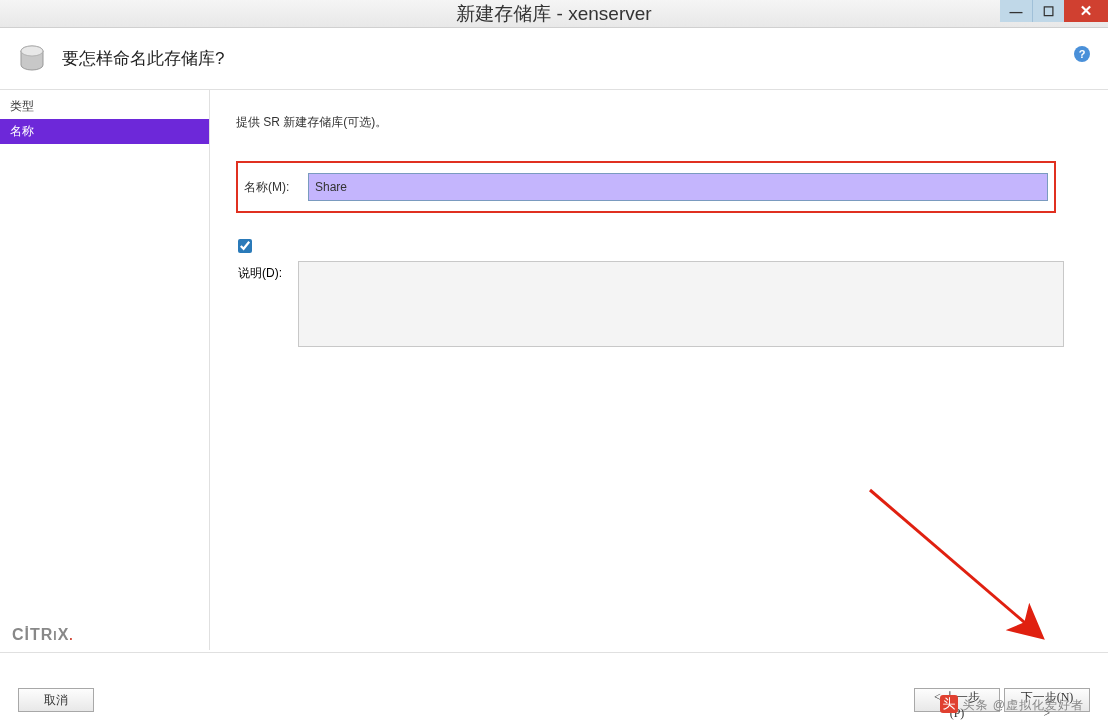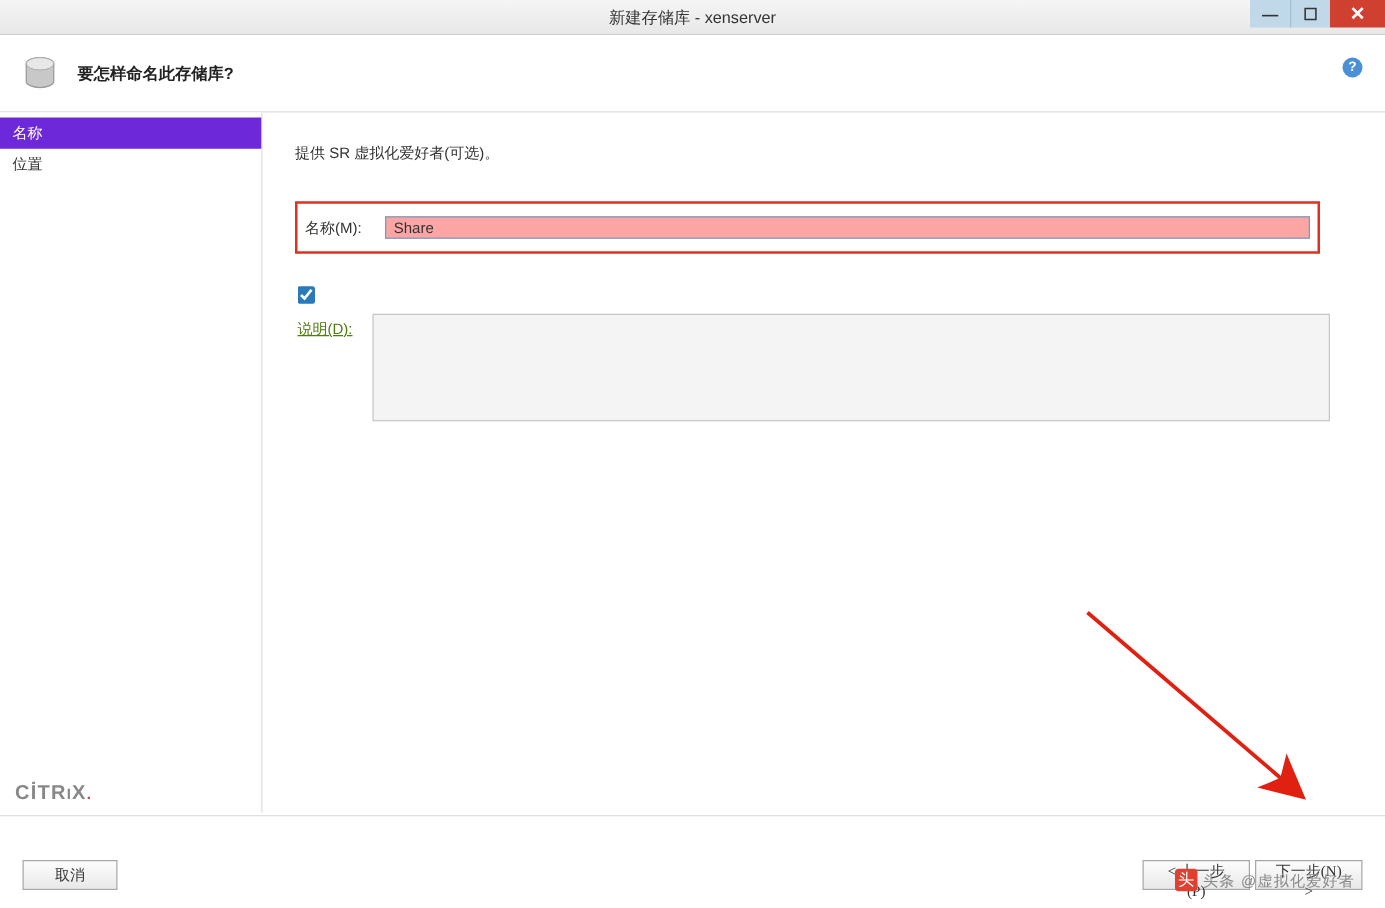--- a/index.html
+++ b/index.html
@@ -6,7 +6,7 @@
 body { background: #fff; width: 1108px; height: 726px; overflow: hidden; position: relative; }
 
 .titlebar { height: 28px; background: linear-gradient(to bottom, #f5f5f5, #e8e8e8); display: flex; align-items: center; position: relative; border-bottom: 1px solid #d0d0d0; }
-.titlebar-title { position: absolute; left: 50%; transform: translateX(-50%); color: #333; font-size: 13px; }
+.titlebar-title { position: absolute; left: 50%; transform: translateX(-50%); color: #333; font-size: 19px; }
 .window-controls { position: absolute; right: 0; top: 0; display: flex; height: 22px; }
 .win-btn { width: 32px; height: 22px; display: flex; align-items: center; justify-content: center; font-size: 13px; font-weight: bold; cursor: pointer; }
 .win-min { background: #c0d8e8; color: #333; }

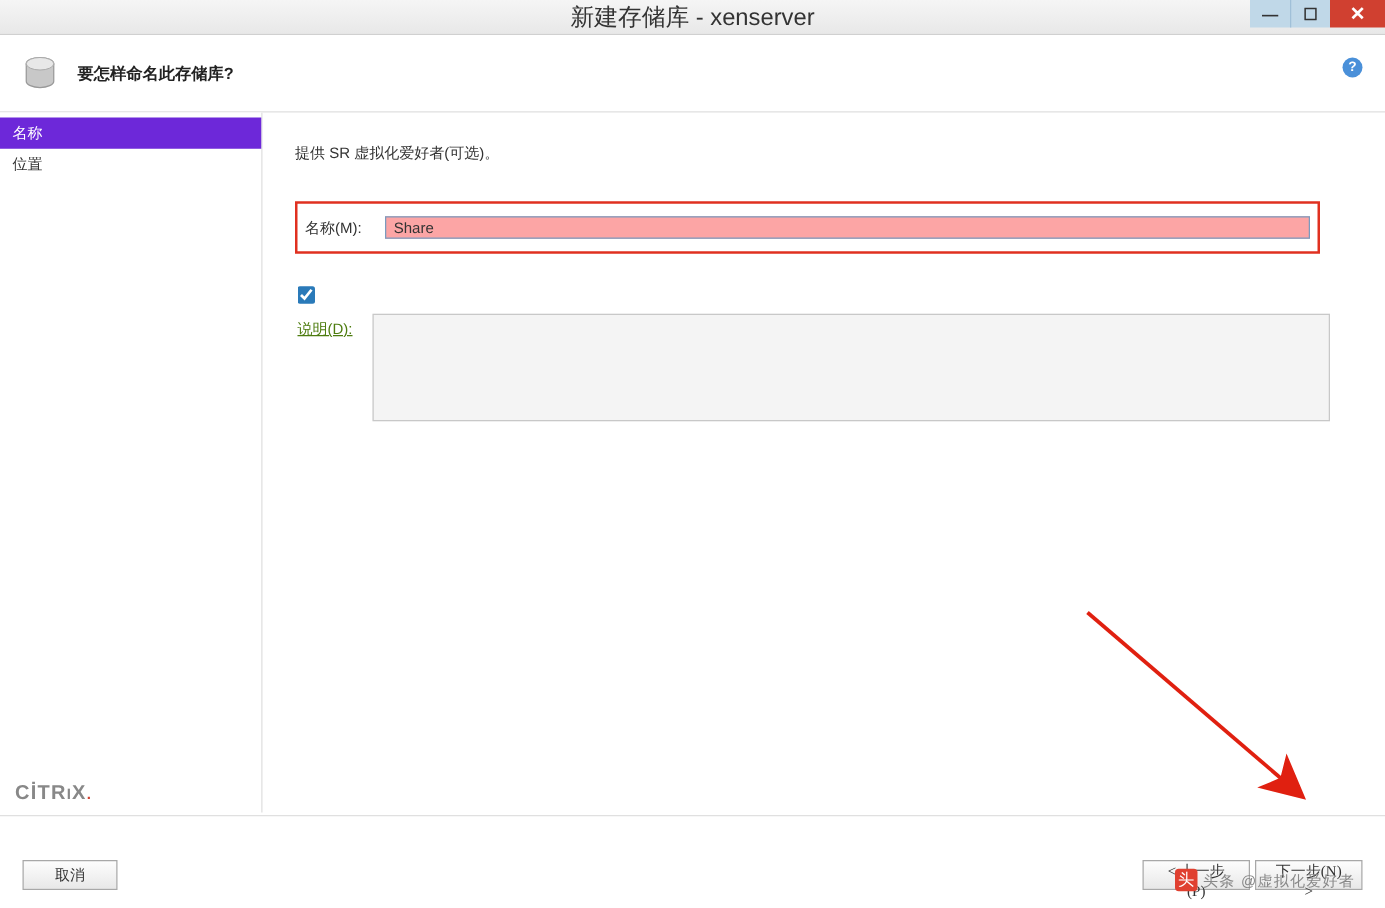--- a/index.html
+++ b/index.html
@@ -15,7 +15,7 @@
 
 .header { height: 62px; background: #fff; display: flex; align-items: center; padding: 0 16px; border-bottom: 1px solid #e0e0e0; position: relative; }
 .header-icon { width: 32px; height: 32px; margin-right: 14px; }
-.header-title { font-weight: bold; font-size: 13px; color: #222; }
+.header-title { font-weight: normal; font-size: 17px; color: #222; }
 .help-icon { position: absolute; right: 18px; top: 18px; width: 16px; height: 16px; border-radius: 50%; background: #4a90d9; color: #fff; display: flex; align-items: center; justify-content: center; font-size: 11px; font-weight: bold; cursor: pointer; }
 
 .body-area { display: flex; height: 560px; }

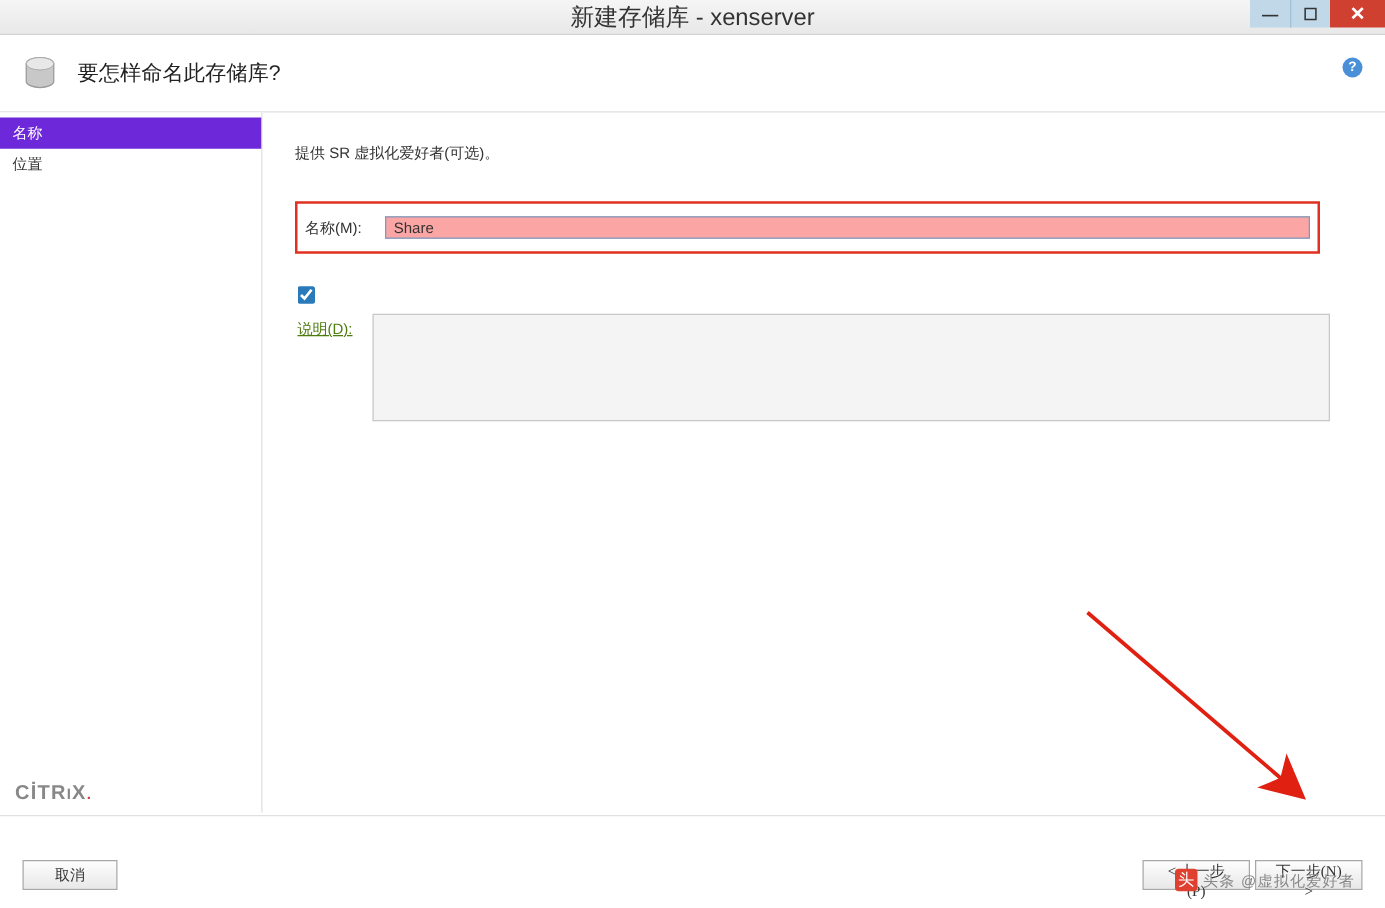--- a/index.html
+++ b/index.html
@@ -76,6 +76,7 @@
 
 <div class="body-area">
   <div class="sidebar">
+    <div class="sidebar-item">类型</div>
     <div class="sidebar-item selected">名称</div>
     <div class="sidebar-item">位置</div>
     <div class="citrix-logo">CİTR<span style="font-weight:900">I</span>X<span class="dot">.</span></div>

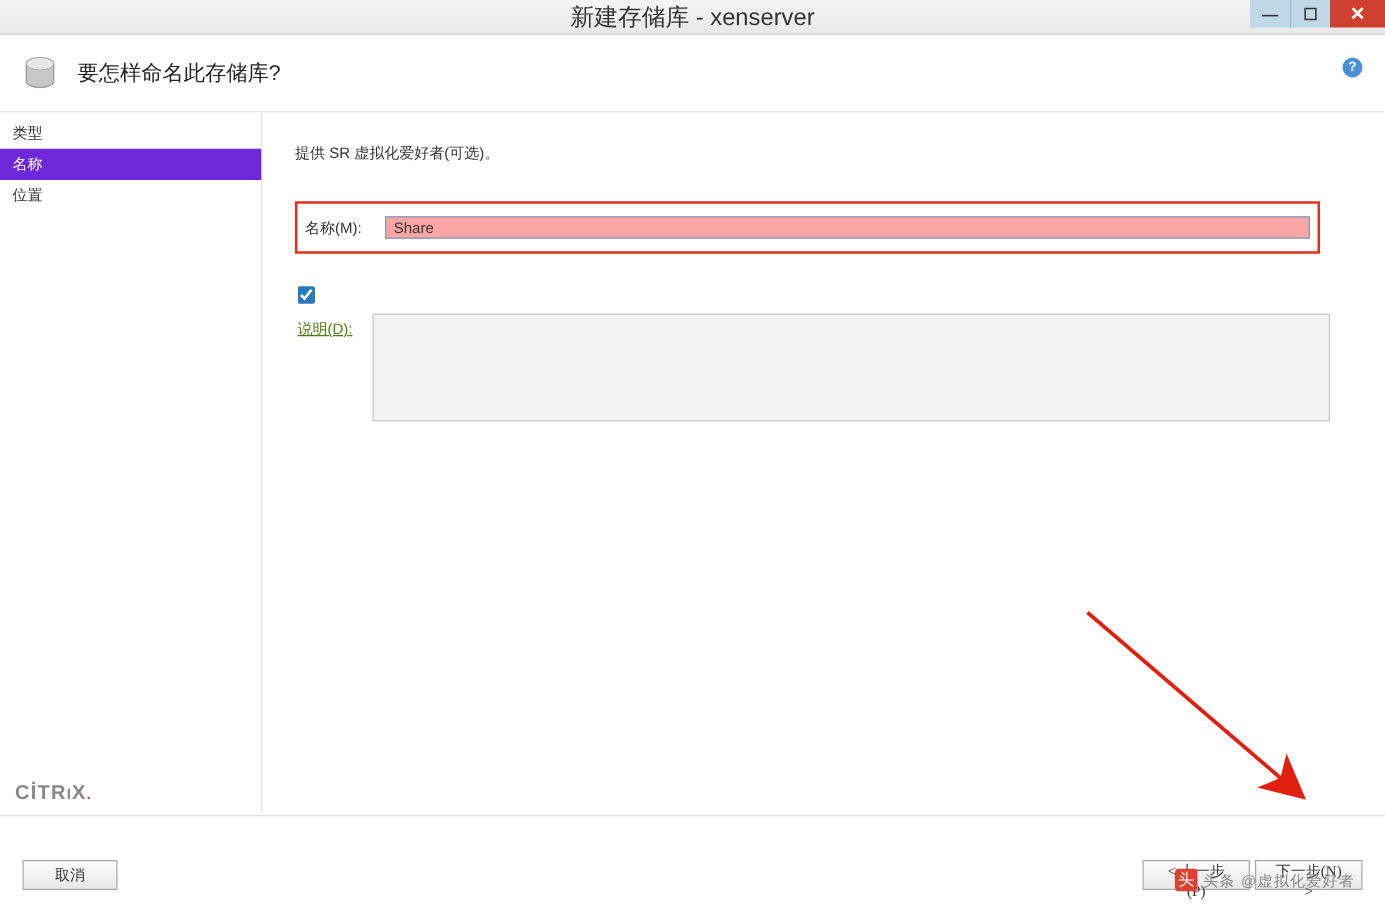--- a/index.html
+++ b/index.html
@@ -83,7 +83,7 @@
   </div>
 
   <div class="main">
-    <div class="desc-line">提供 SR 虚拟化爱好者(可选)。</div>
+    <div class="desc-line">提供 SR 新建存储库(可选)。</div>
 
     <div class="highlight-box">
       <div class="field-row">

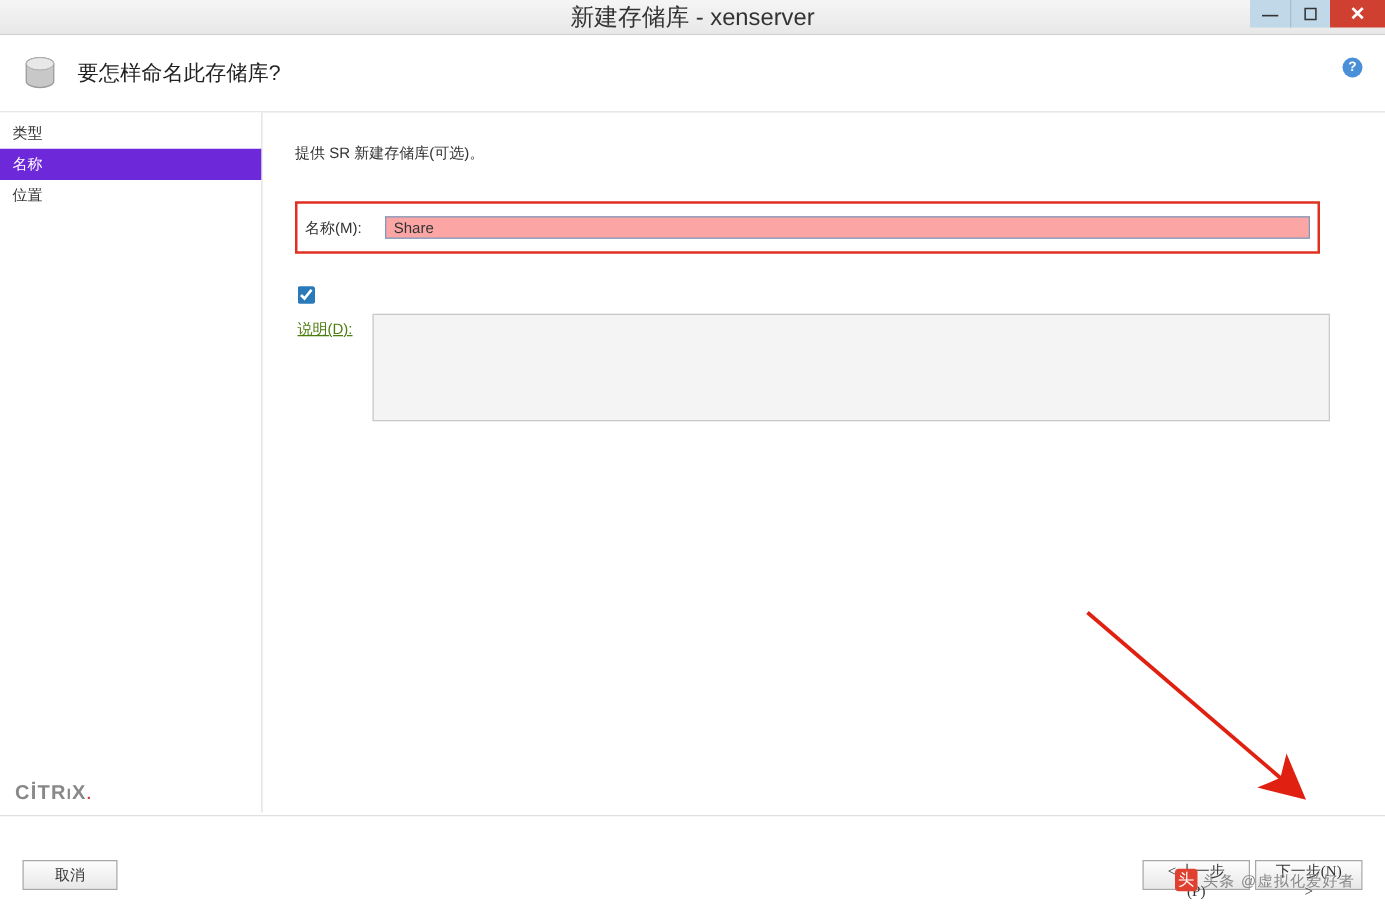--- a/index.html
+++ b/index.html
@@ -78,7 +78,6 @@
   <div class="sidebar">
     <div class="sidebar-item">类型</div>
     <div class="sidebar-item selected">名称</div>
-    <div class="sidebar-item">位置</div>
     <div class="citrix-logo">CİTR<span style="font-weight:900">I</span>X<span class="dot">.</span></div>
   </div>
 

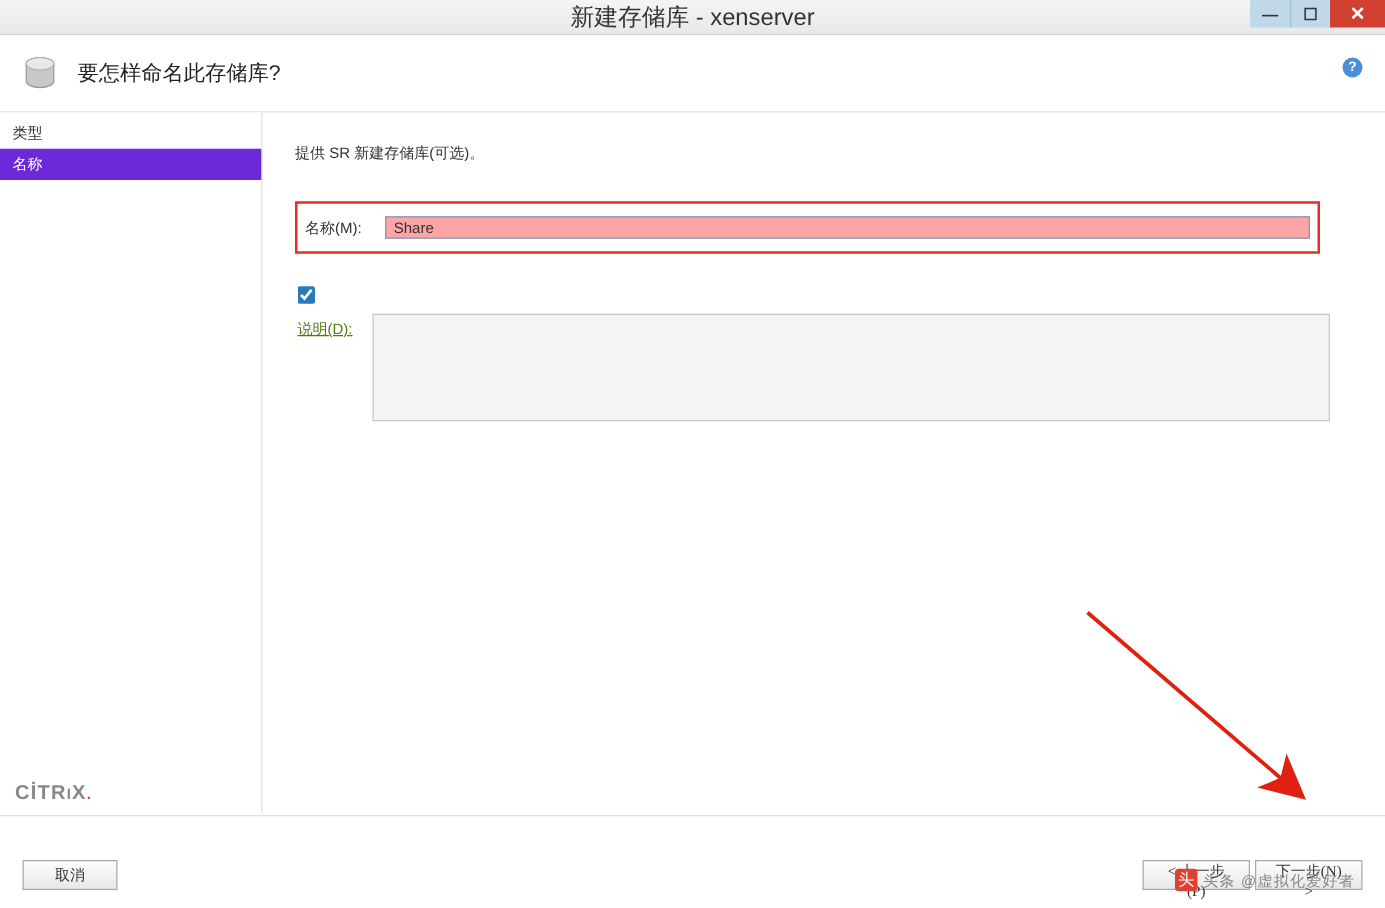--- a/index.html
+++ b/index.html
@@ -32,7 +32,7 @@
 .highlight-box { border: 2px solid #e03020; padding: 10px 6px; display: inline-flex; align-items: center; margin-bottom: 26px; }
 .field-row { display: flex; align-items: center; }
 .field-label { width: 60px; color: #333; }
-.name-input { width: 740px; height: 18px; border: 1px solid #7a9bbf; padding: 2px 6px; background: #fca5a5; color: #333; outline: none; }
+.name-input { width: 740px; height: 28px; border: 1px solid #7a9bbf; padding: 2px 6px; background: #c4b5fd; color: #333; outline: none; }
 .name-input-wrap { margin-left: 4px; }
 
 .chk-row { display: flex; align-items: center; margin-bottom: 8px; margin-left: 2px; }

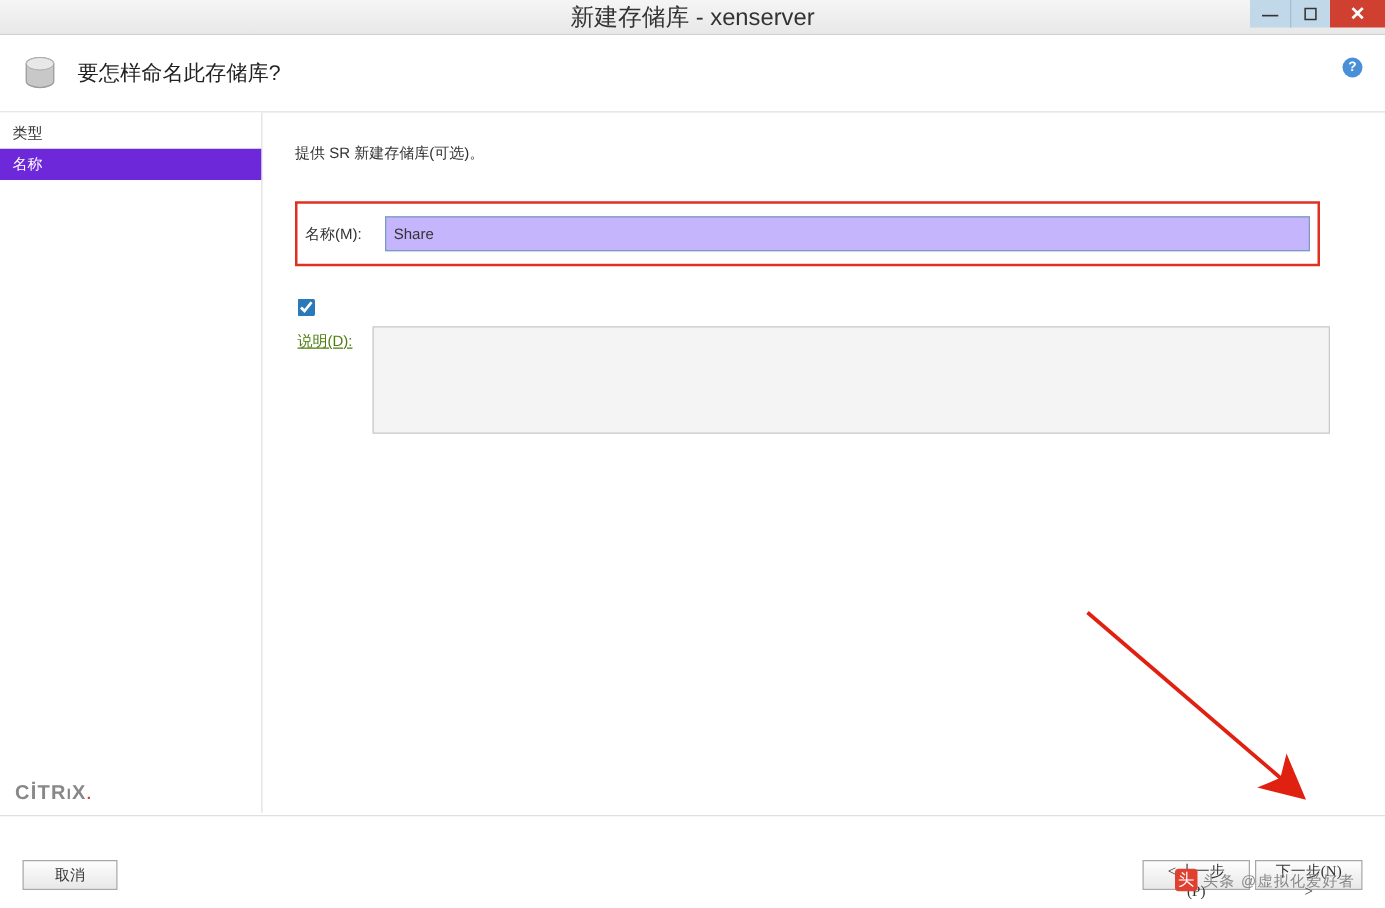--- a/index.html
+++ b/index.html
@@ -39,7 +39,7 @@
 .chk { width: 14px; height: 14px; margin-right: 8px; accent-color: #2a7ab9; }
 
 .desc-row { display: flex; align-items: flex-start; margin-left: 2px; }
-.desc-label { width: 60px; color: #4d7c0f; padding-top: 4px; text-decoration: underline; }
+.desc-label { width: 60px; color: #000000; padding-top: 4px; }
 .desc-textarea { width: 766px; height: 86px; border: 1px solid #c8c8c8; background: #f4f4f4; resize: none; outline: none; padding: 4px; color: #999; }
 
 .footer { position: absolute; left: 0; right: 0; bottom: 0; height: 74px; border-top: 1px solid #e0e0e0; background: #fff; }

